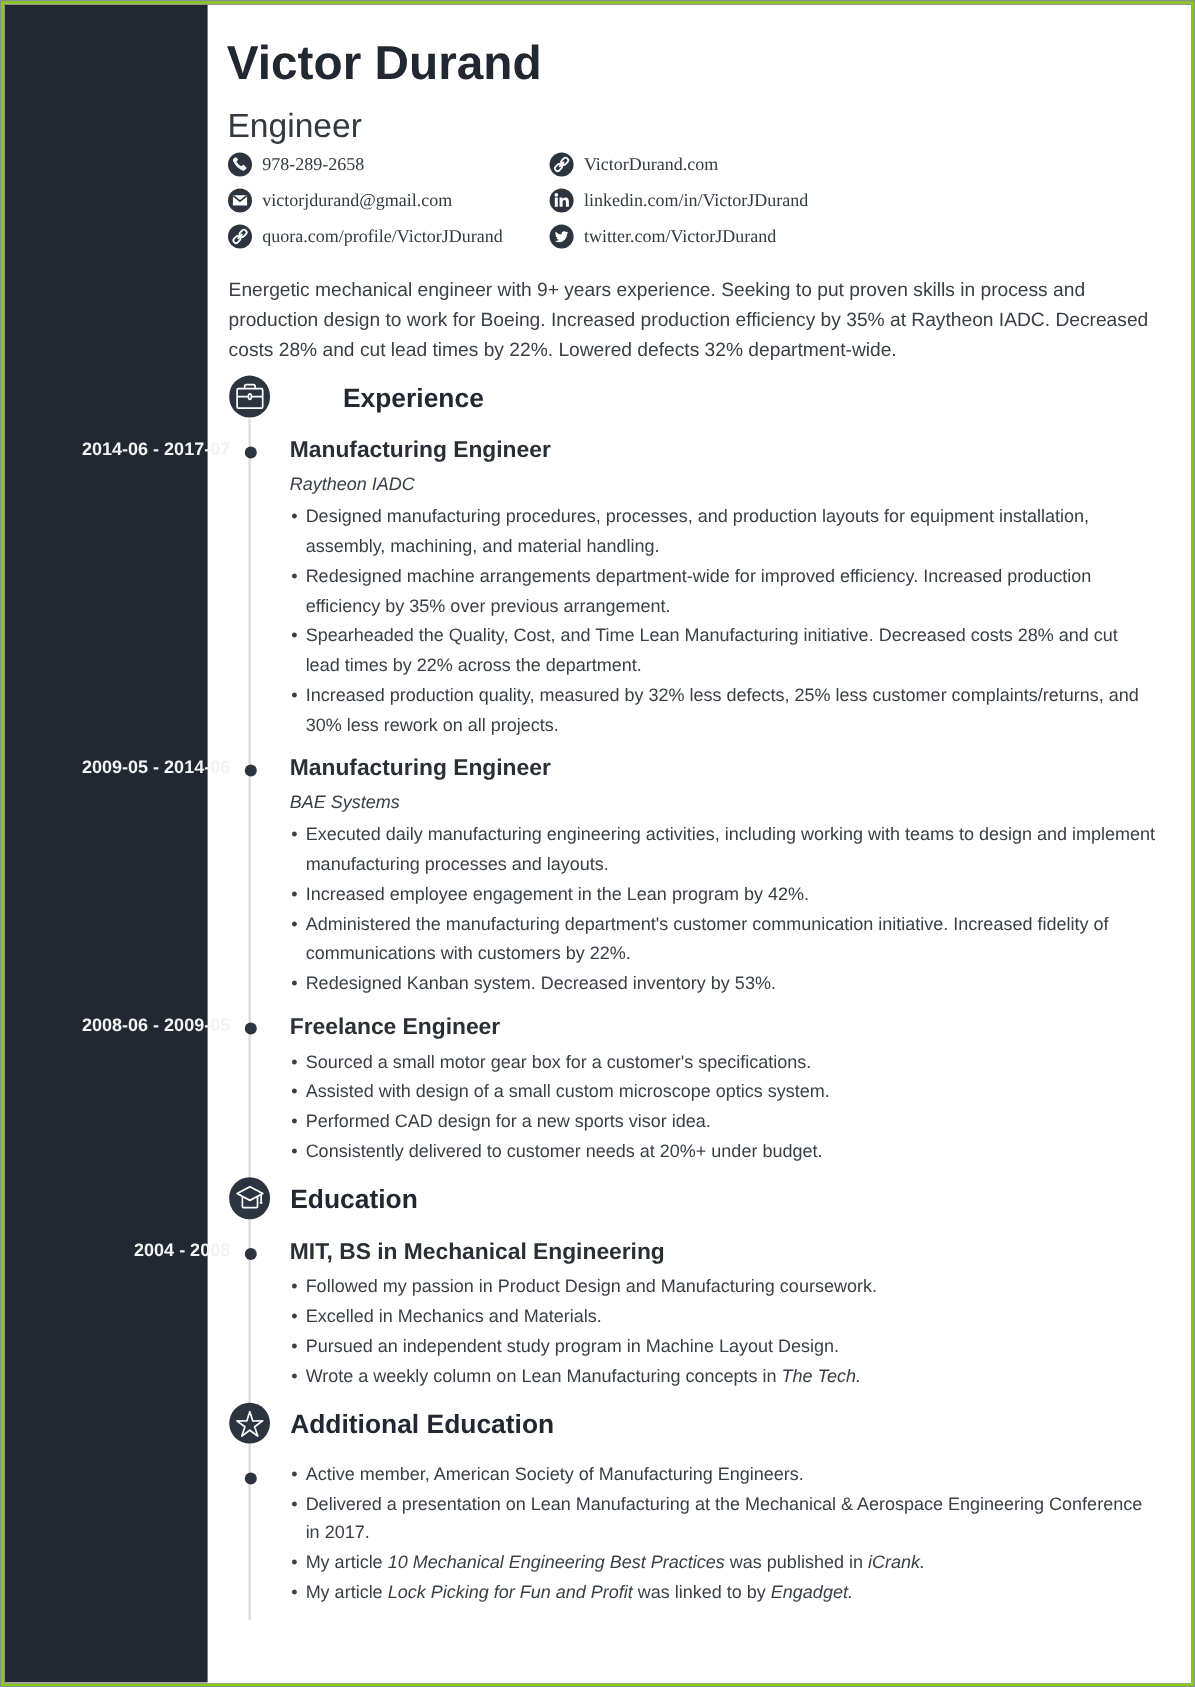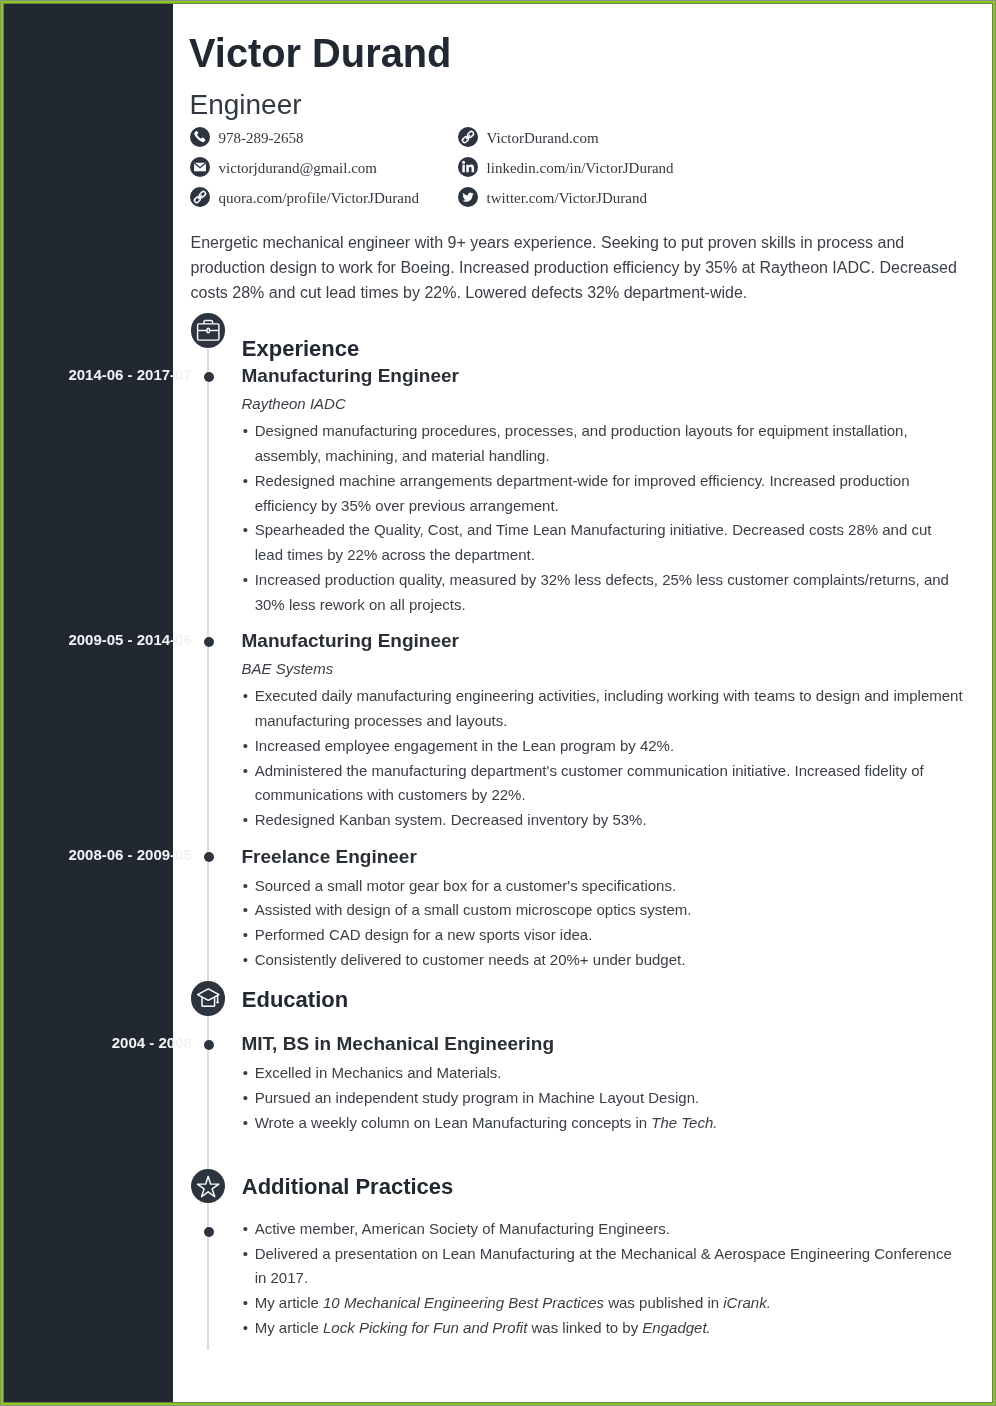--- a/index.html
+++ b/index.html
@@ -121,7 +121,7 @@
                   <ellipse cx="17.25" cy="17.5" rx="1.3" ry="2.3" fill="#2c3440" stroke="#fff" stroke-width="1.4"></ellipse>
                 </svg>
               </span>
-              <span class="stitle" style="top: 25px;">Experience</span>
+              <span class="stitle" style="top: 8px; margin-left: 44px;">Experience</span>
             </div>
             <div class="etitle" style="top: 362.3px;">Manufacturing Engineer</div>
             <div class="esub" style="top: 392.3px;">Raytheon IADC</div>

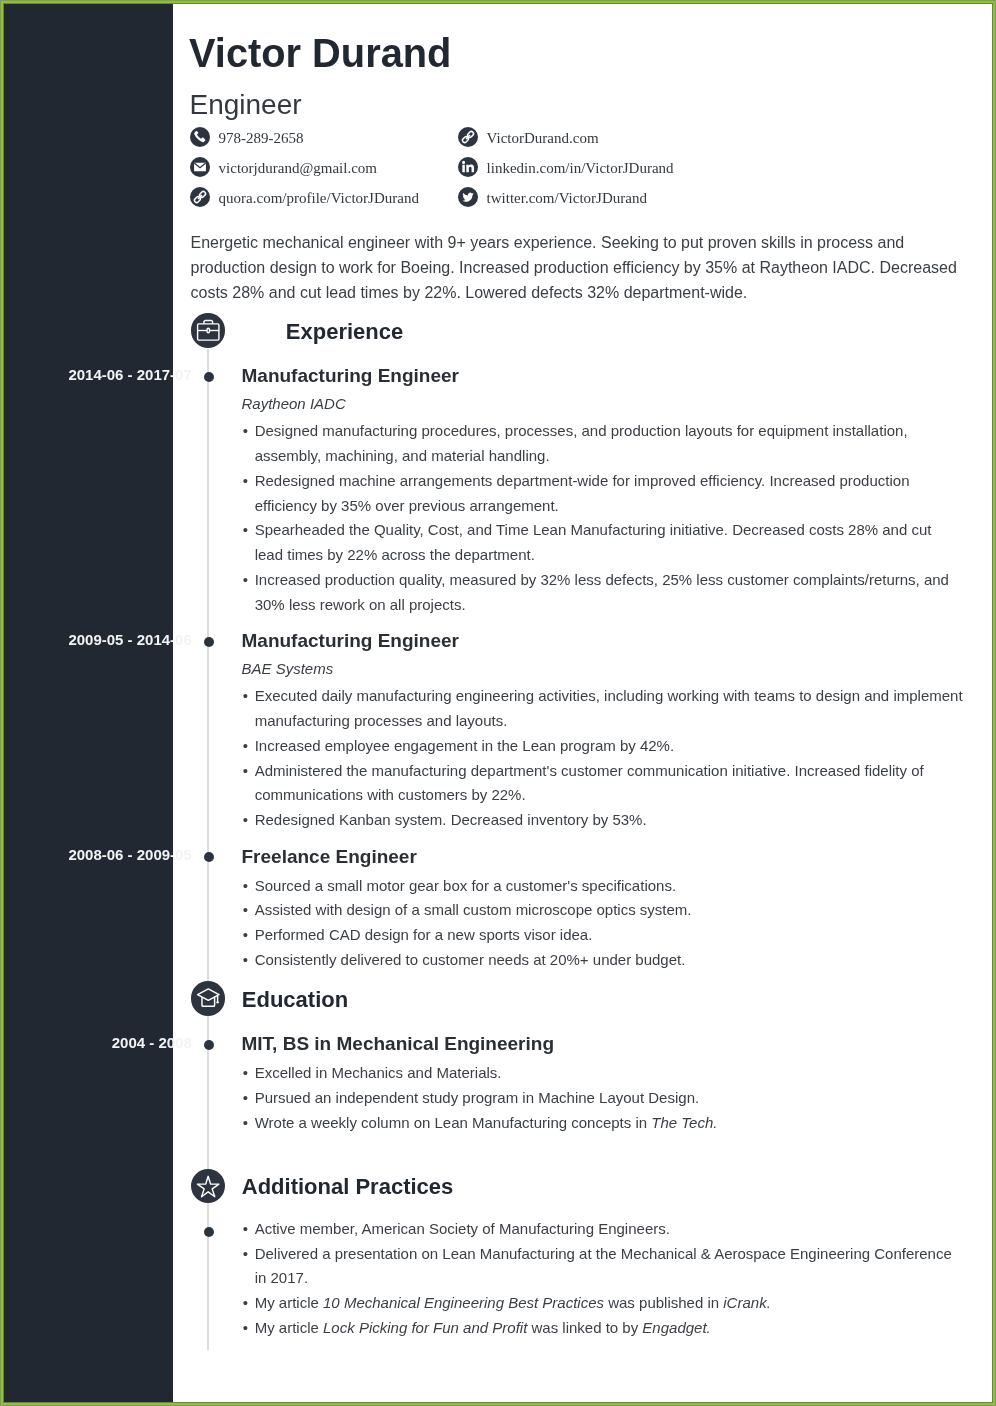--- a/index.html
+++ b/index.html
@@ -164,6 +164,7 @@
             </div>
             <div class="etitle" style="top: 1030.24px;">MIT, BS in Mechanical Engineering</div>
             <div class="bullets" style="top: 1057.24px;">
+              <div class="bul">Followed my passion in Product Design and Manufacturing coursework.</div>
               <div class="bul">Excelled in Mechanics and Materials.</div>
               <div class="bul">Pursued an independent study program in Machine Layout Design.</div>
               <div class="bul">Wrote a weekly column on Lean Manufacturing concepts in <i>The Tech.</i></div>

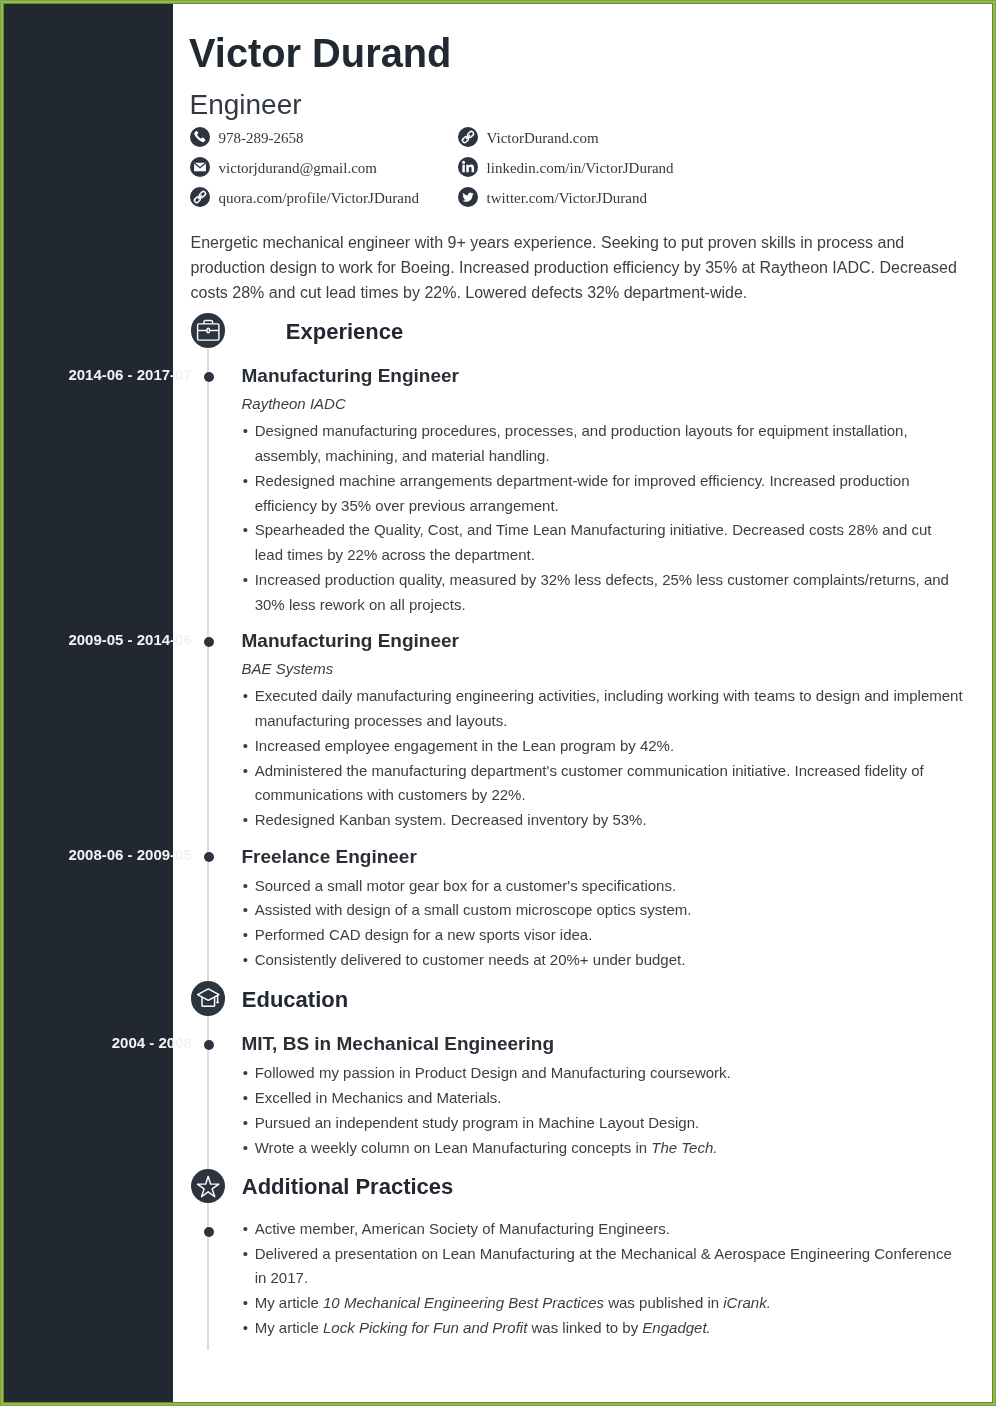--- a/index.html
+++ b/index.html
@@ -176,7 +176,7 @@
                   <path fill="none" stroke="#fff" stroke-width="1.4" stroke-linejoin="round" d="M17.15 7.30 L19.64 15.17 L27.90 15.11 L21.18 19.91 L23.79 27.74 L17.15 22.84 L10.51 27.74 L13.12 19.91 L6.40 15.11 L14.66 15.17Z"></path>
                 </svg>
               </span>
-              <span class="stitle" style="top: 7.5px;">Additional Practices</span>
+              <span class="stitle" style="top: 7.5px;">Additional Education</span>
             </div>
             <div class="bullets" style="top: 1212.83px;">
               <div class="bul">Active member, American Society of Manufacturing Engineers.</div>

